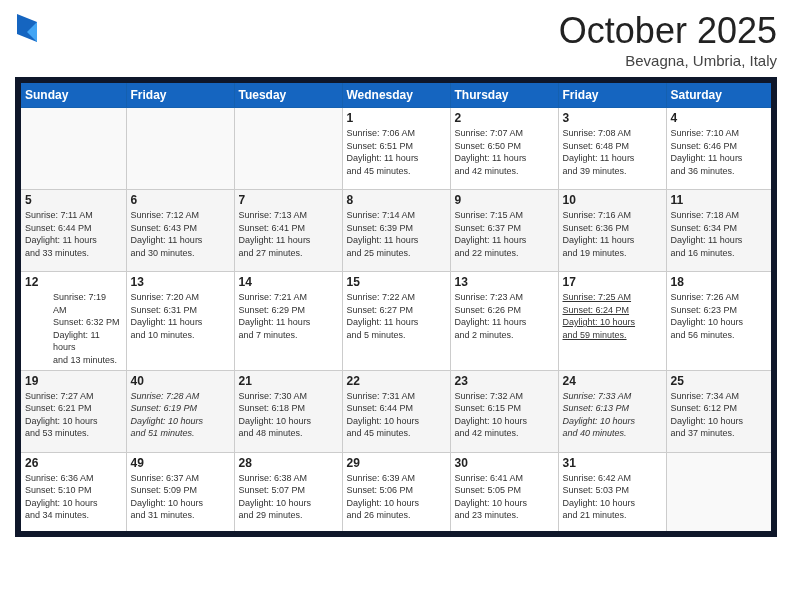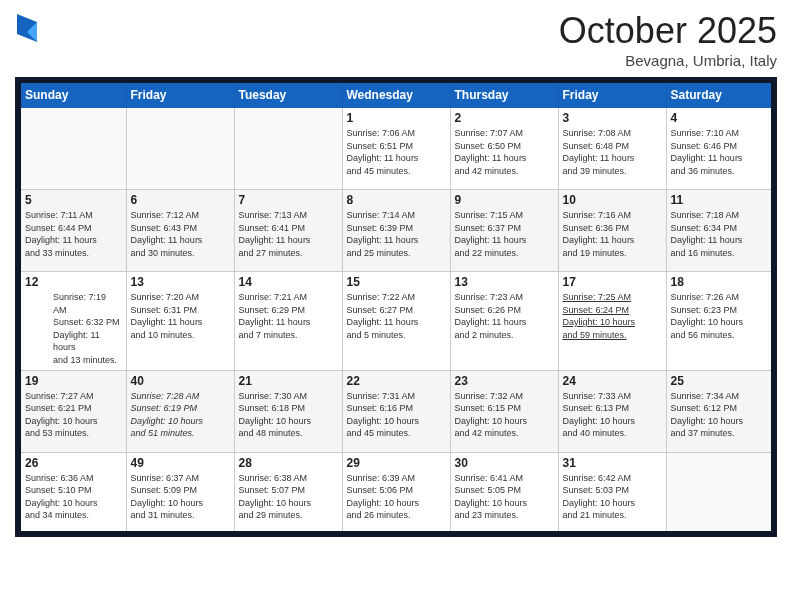--- a/index.html
+++ b/index.html
@@ -287,7 +287,7 @@
           <td>
             <div class="day-number">22</div>
             <div class="day-info" style="white-space: pre-line;">Sunrise: 7:31 AM
-Sunset: 6:16 PM
+Sunset: 6:44 PM
 Daylight: 10 hours
 and 45 minutes.</div>
           </td>

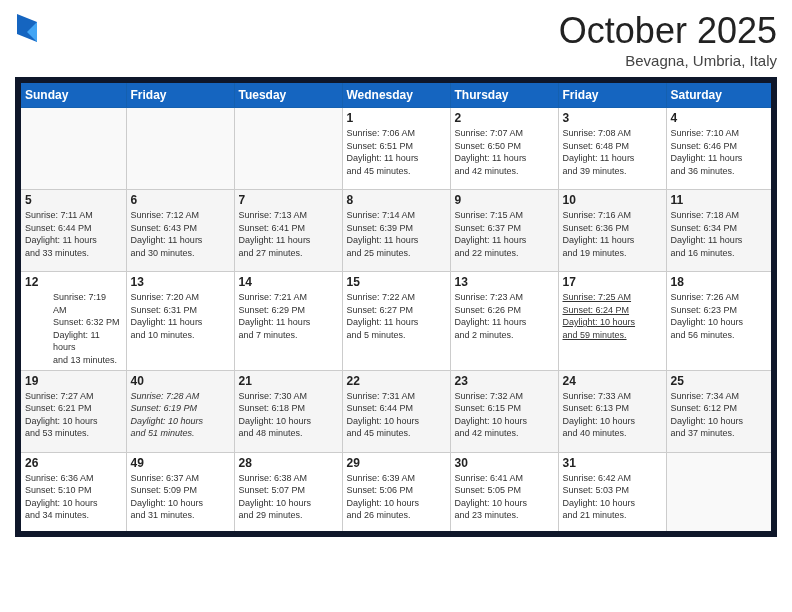--- a/index.html
+++ b/index.html
@@ -300,7 +300,7 @@
           </td>
           <td>
             <div class="day-number">24</div>
-            <div class="day-info" style="white-space: pre-line;">Sunrise: 7:33 AM
+            <div class="day-info" style="white-space: pre-line; font-style: italic;">Sunrise: 7:33 AM
 Sunset: 6:13 PM
 Daylight: 10 hours
 and 40 minutes.</div>

